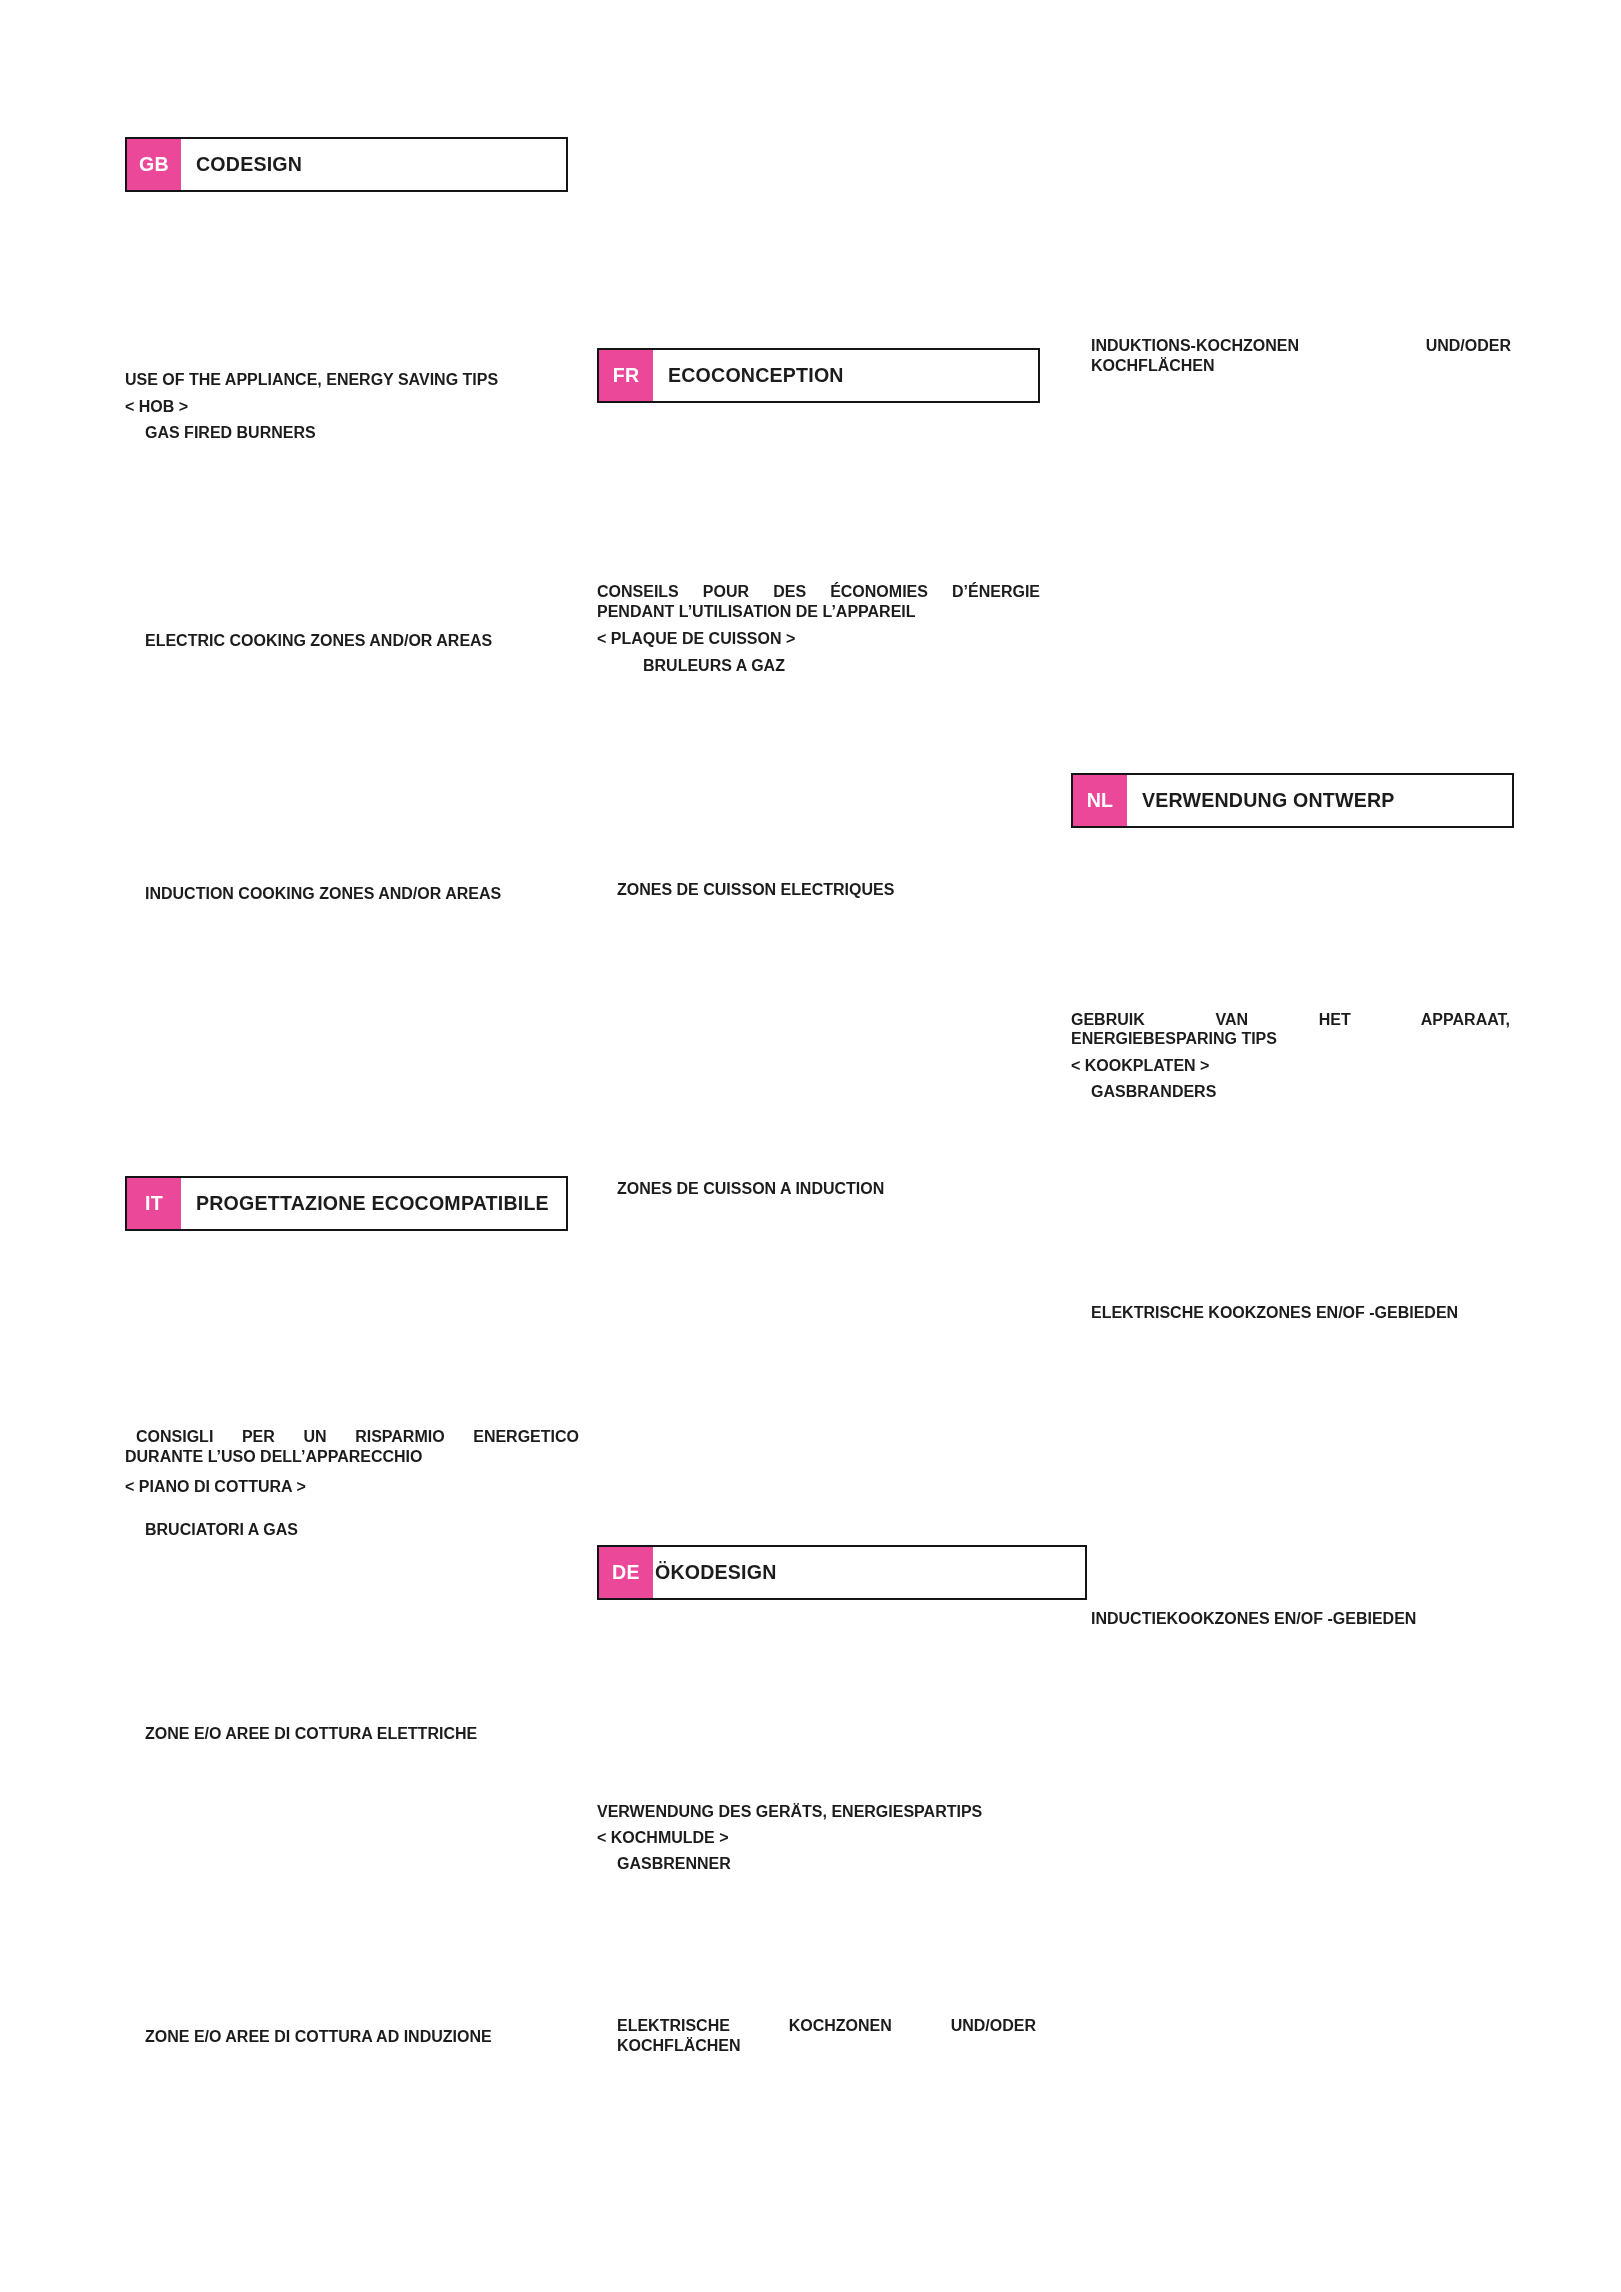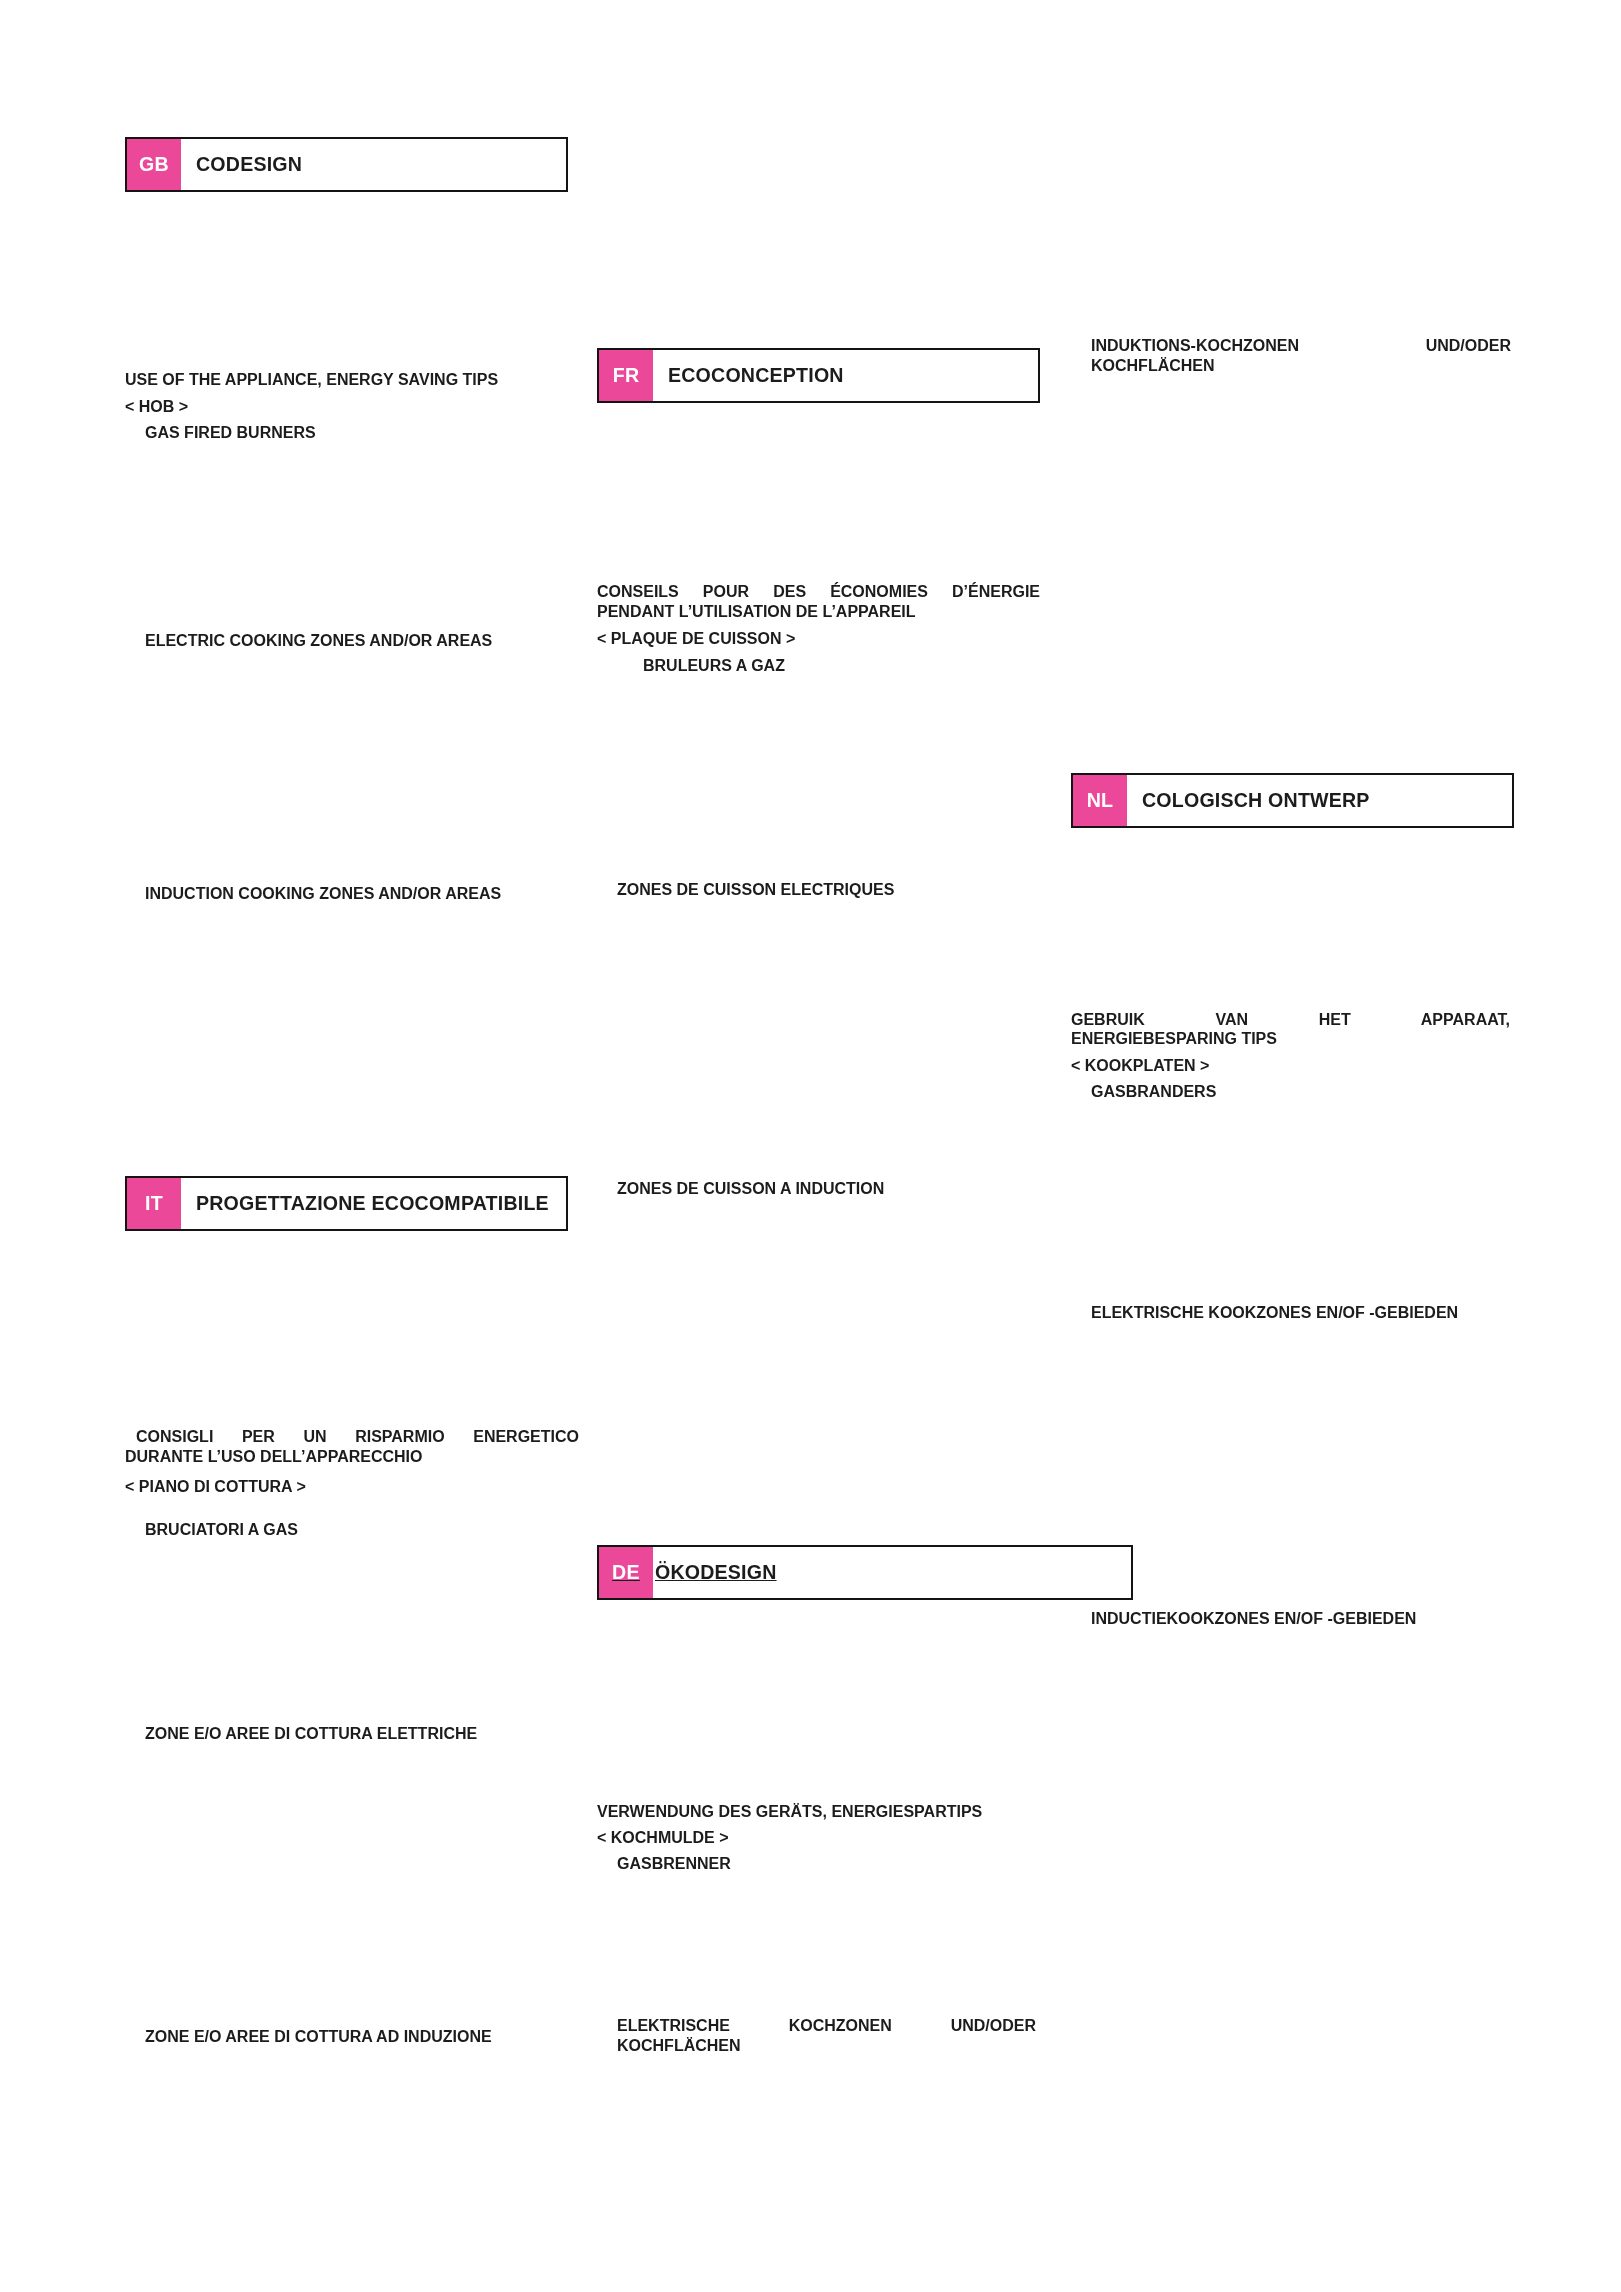--- a/index.html
+++ b/index.html
@@ -103,7 +103,7 @@
 
   <div class="hdr-box" style="left:1071px; top:773px; width:443px;">
     <div class="hdr-code">NL</div>
-    <div class="hdr-title">COLOGISCH ONTWERP</div>
+    <div class="hdr-title">VERWENDUNG ONTWERP</div>
   </div>
   <div class="txt just" style="left:1071px; top:1010px; width:439px;">GEBRUIK VAN HET APPARAAT,</div>
   <div class="txt" style="left:1071px; top:1029px;">ENERGIEBESPARING TIPS</div>

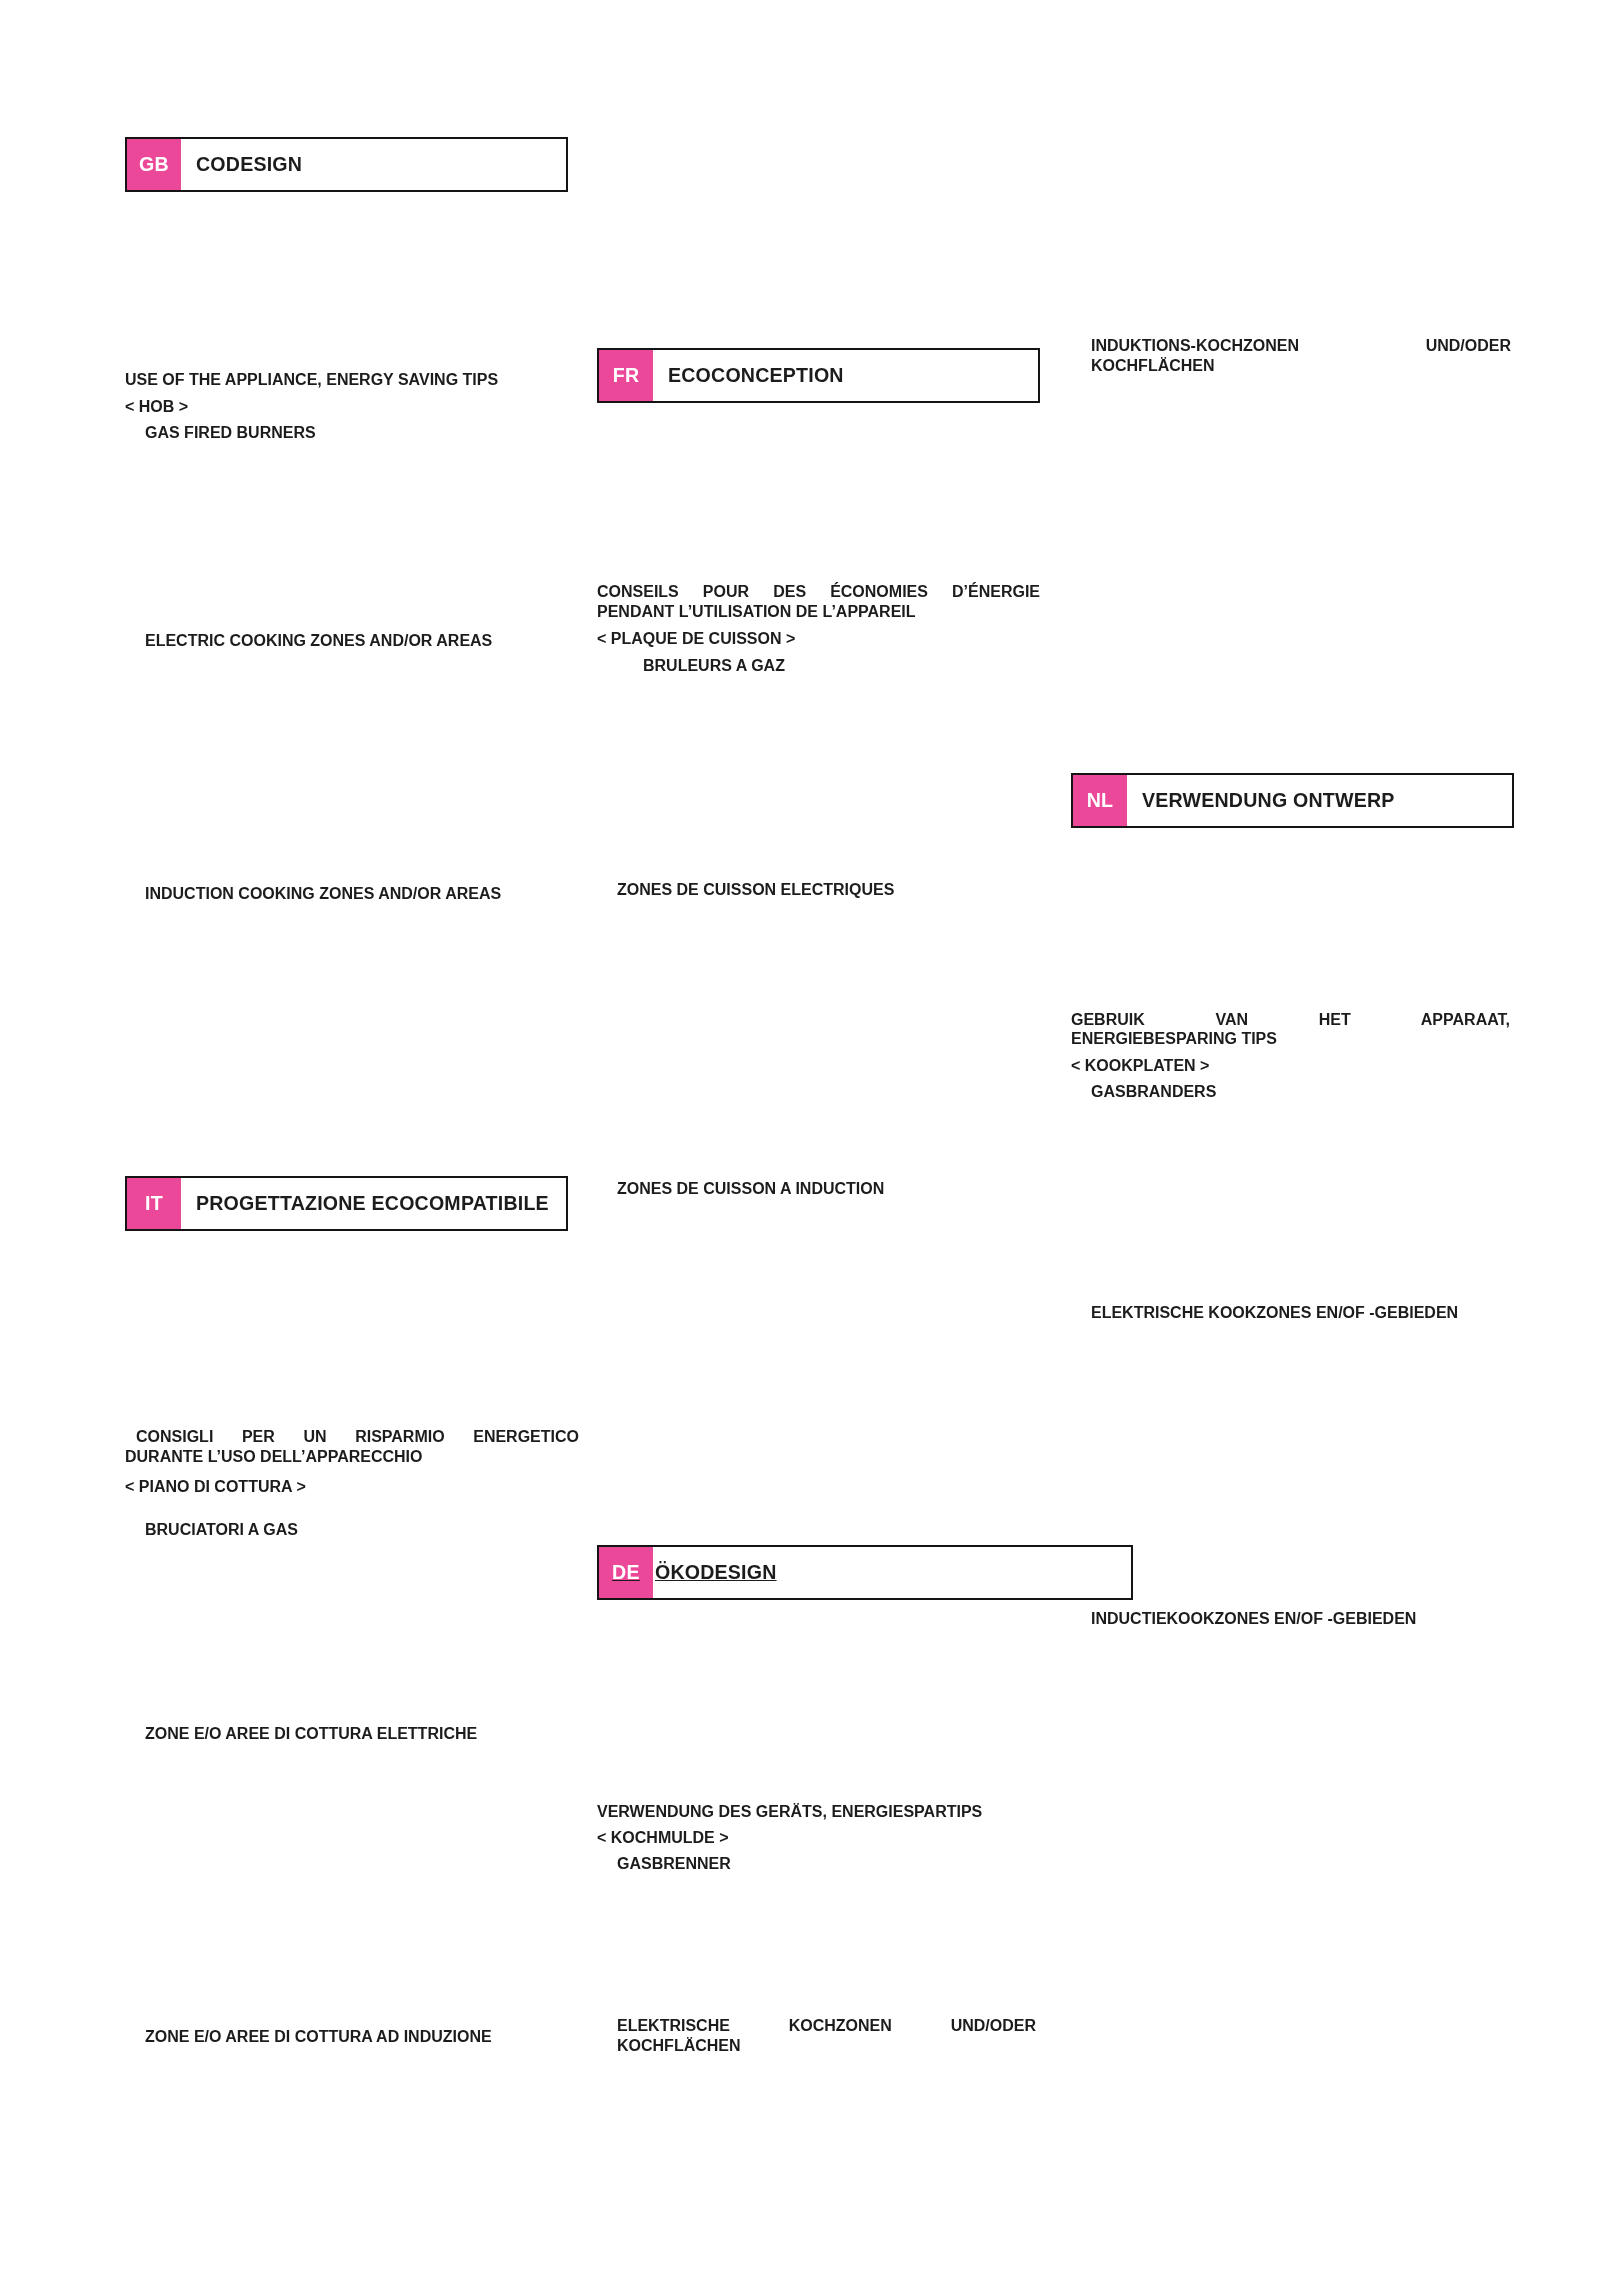--- a/index.html
+++ b/index.html
@@ -88,7 +88,7 @@
   <div class="txt" style="left:145px; top:1724px;">ZONE E/O AREE DI COTTURA ELETTRICHE</div>
   <div class="txt" style="left:145px; top:2027px;">ZONE E/O AREE DI COTTURA AD INDUZIONE</div>
 
-  <div class="hdr-box" style="left:597px; top:1545px; width:536px;text-decoration:underline;">
+  <div class="hdr-box" style="left:597px; top:1545px; width:490px;">
     <div class="hdr-code">DE</div>
     <div class="hdr-title" style="padding-left:2px;">ÖKODESIGN</div>
   </div>

